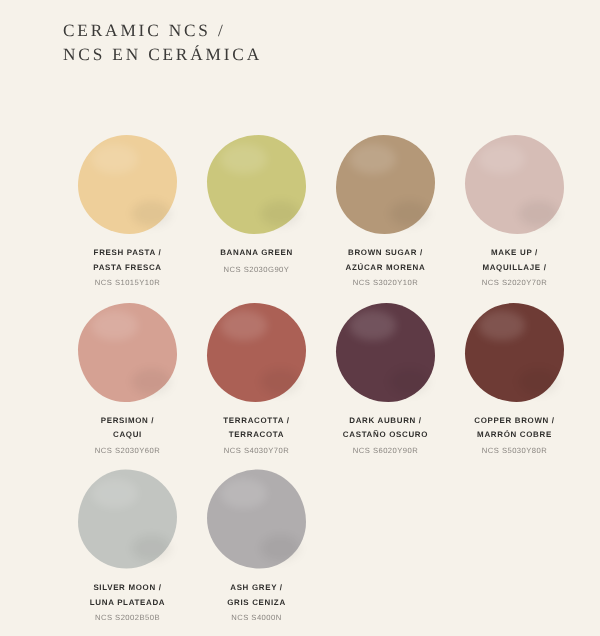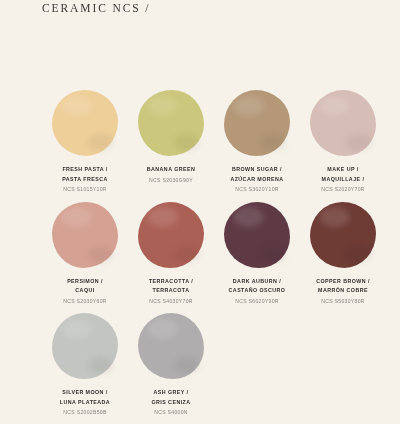--- a/index.html
+++ b/index.html
@@ -19,7 +19,7 @@
   .header {
     position: absolute;
     left: 42px;
-    top: 1px;
+    top: 14px;
   }
   .header-line {
     font-family: "Liberation Serif", serif;

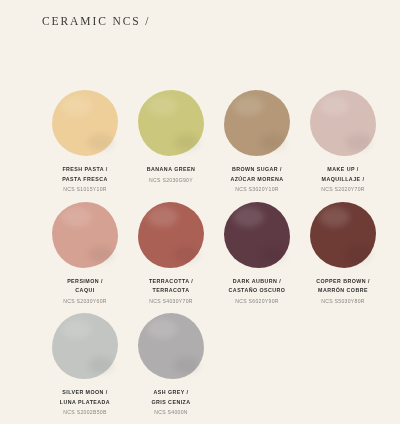--- a/index.html
+++ b/index.html
@@ -118,6 +118,7 @@
 
 <div class="header">
   <div class="header-line">CERAMIC NCS /</div>
+  <div class="header-line">NCS EN CERÁMICA</div>
 </div>
 
 <div class="palette" id="palette">

